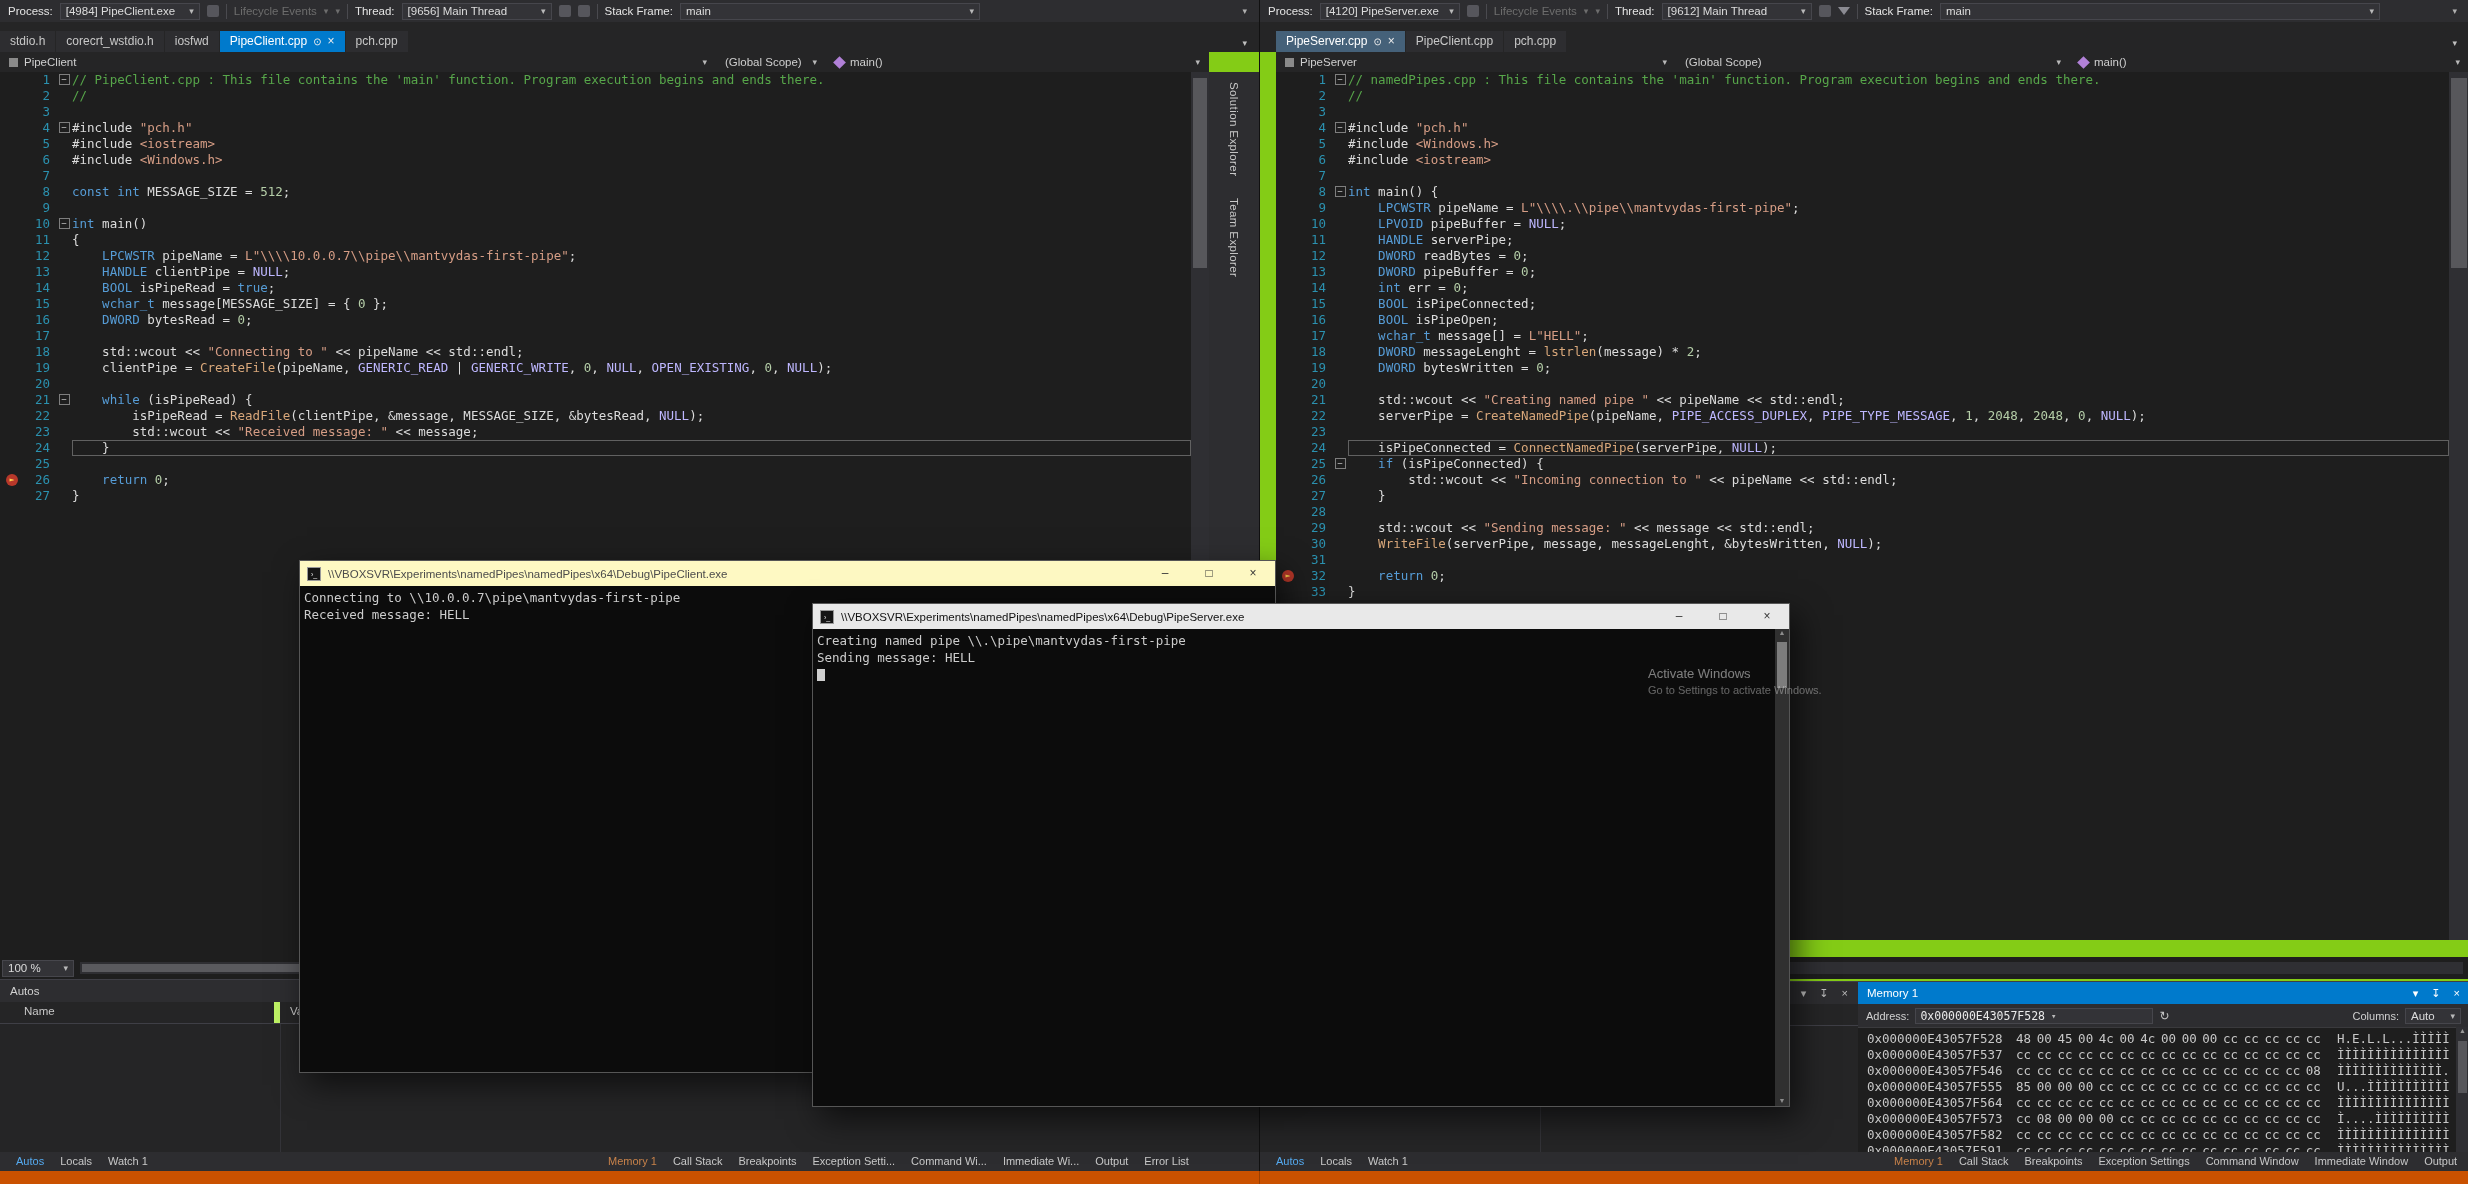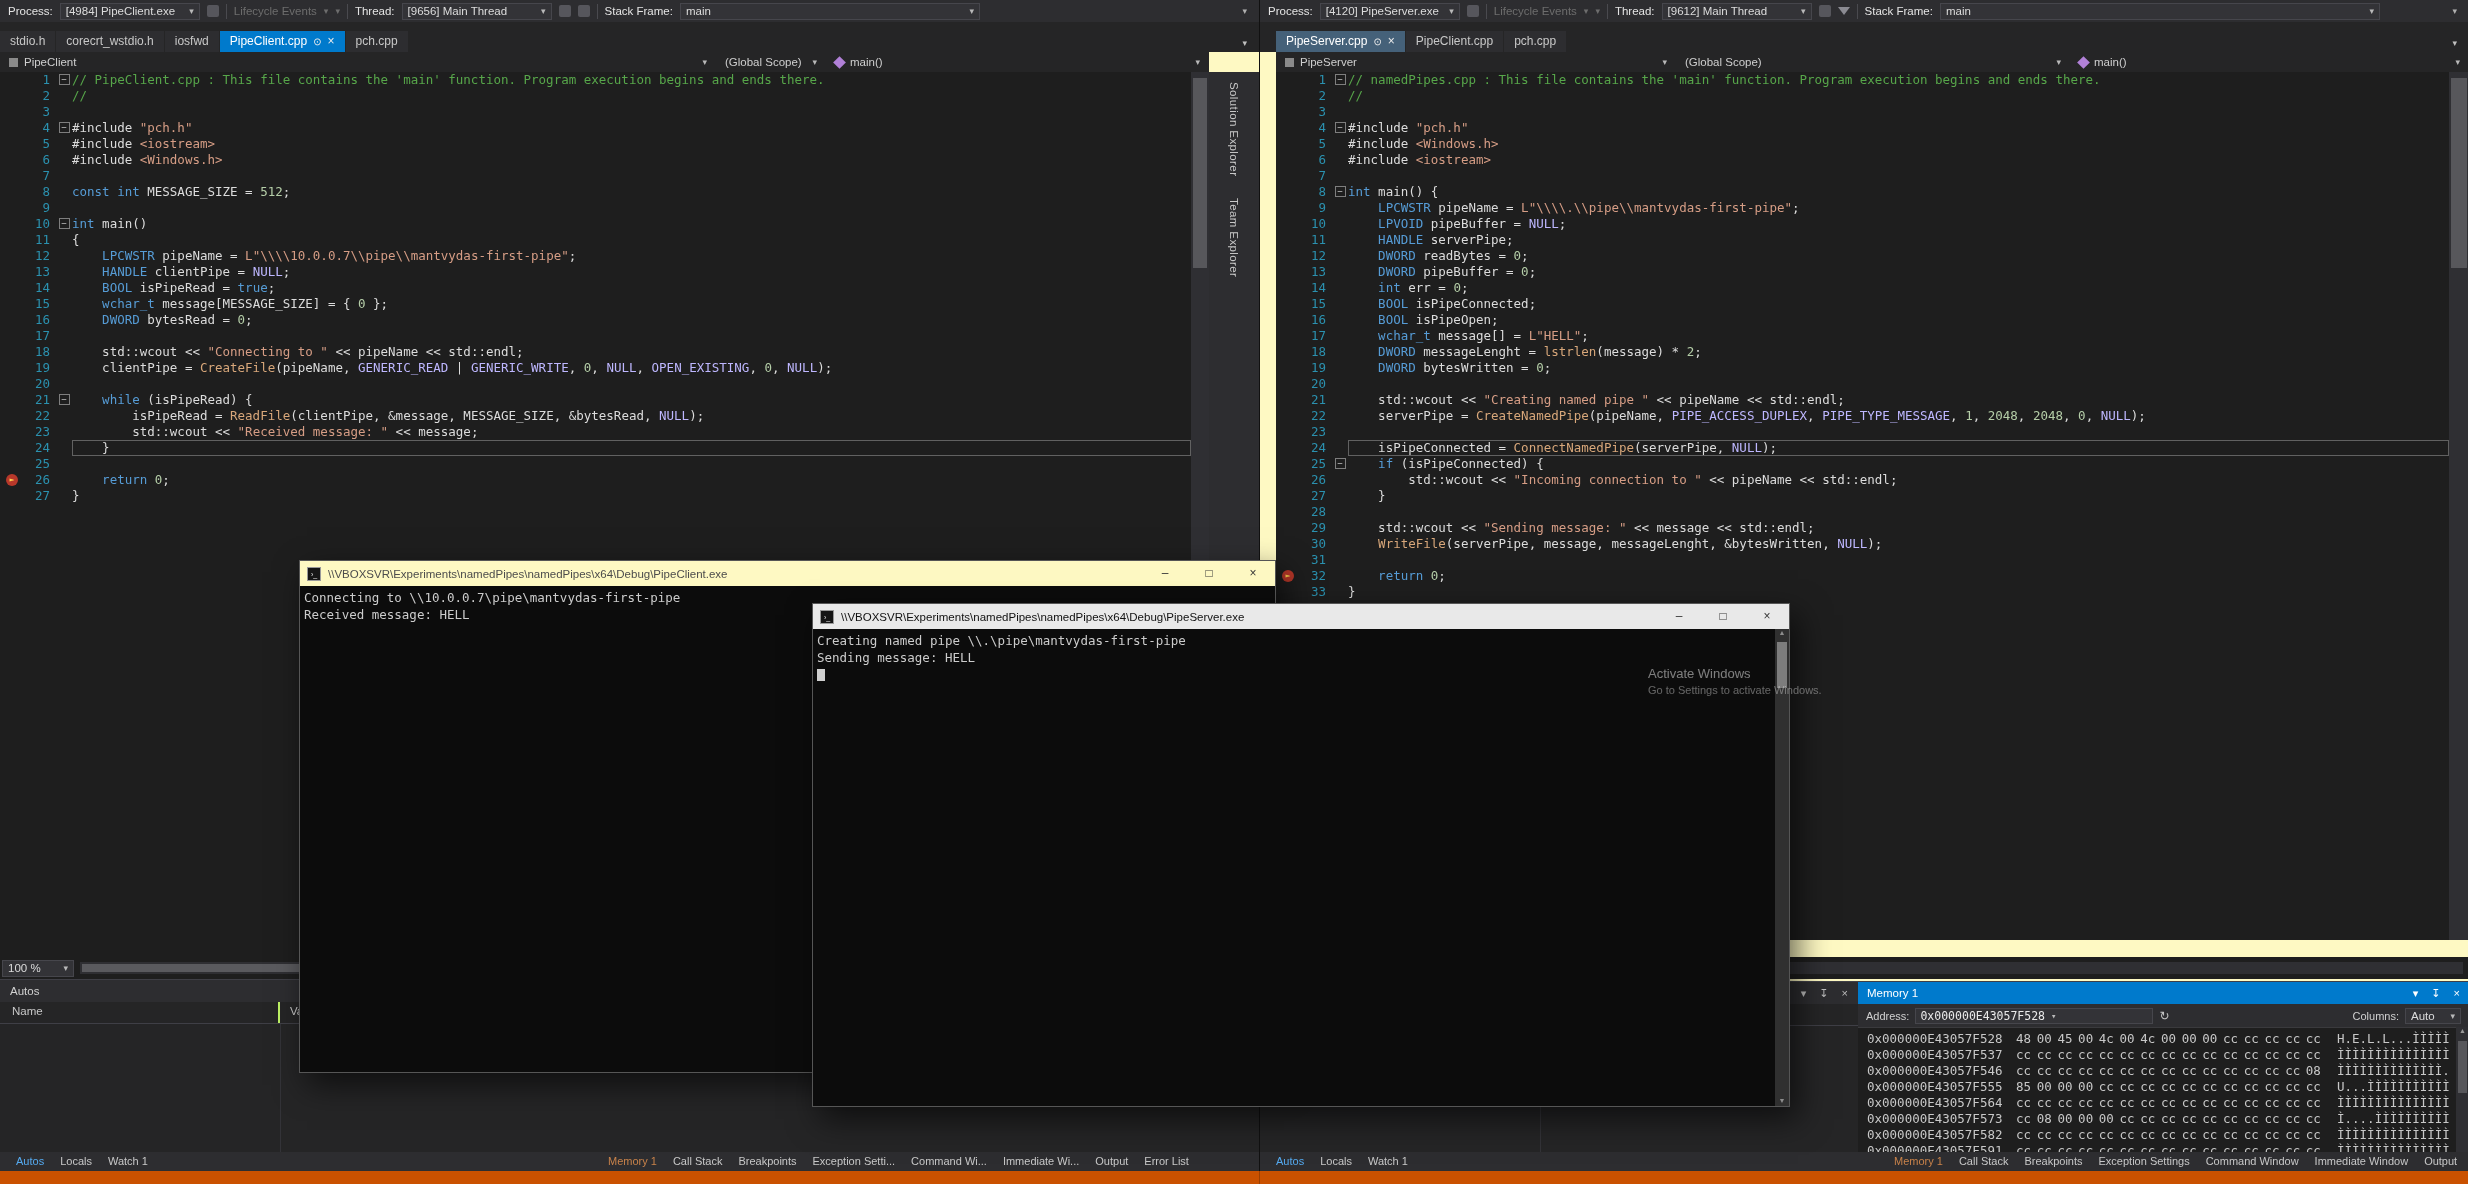--- a/index.html
+++ b/index.html
@@ -5,7 +5,7 @@
   html,body{margin:0;padding:0;background:#000;}
   #screen{position:relative;width:2468px;height:1184px;background:#1e1e1e;overflow:hidden;
           font-family:"Liberation Sans",sans-serif;color:#dcdcdc;font-size:12px;}
-  .vswin{position:absolute;top:0;height:1184px;background:#fef9c3;}
+  .vswin{position:absolute;top:0;height:1184px;background:#84cc16;}
   #vs-left{left:0;width:1259px;}
   #vs-right{left:1259px;width:1209px;border-left:1px solid #111;}
 

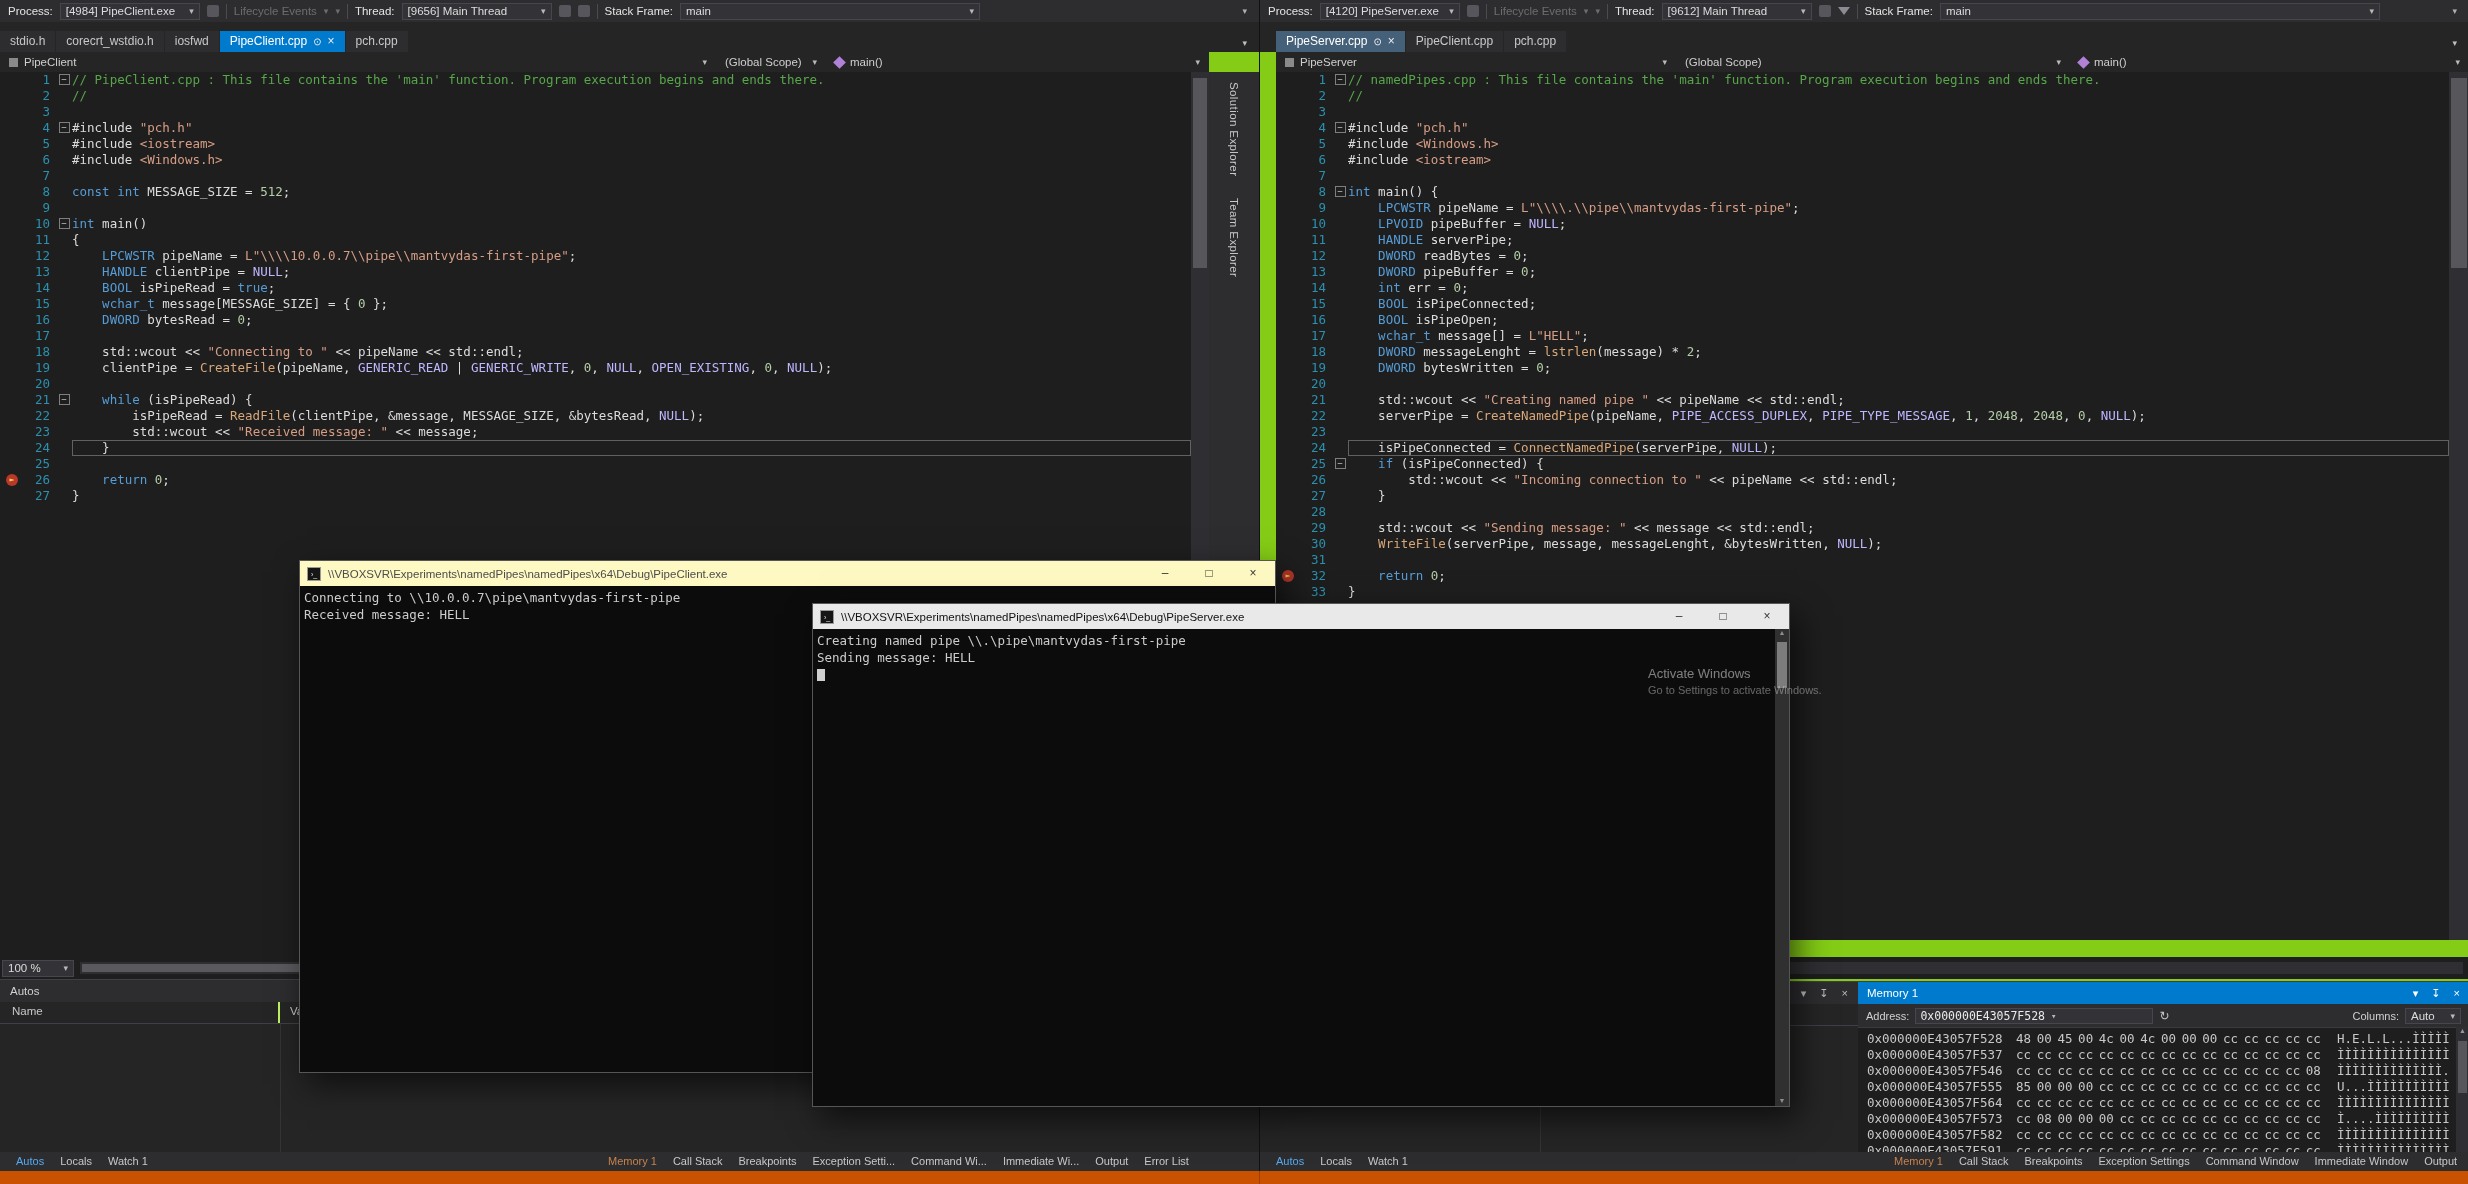--- a/index.html
+++ b/index.html
@@ -88,7 +88,7 @@
   .tp-title{height:22px;background:#2d2d30;display:flex;align-items:center;padding:0 10px;font-size:11.5px;color:#d0d0d0;}
   .tp-icons{margin-left:auto;display:flex;gap:13px;color:#bdbdbd;font-size:11px;}
   .tp-cols{height:21px;display:flex;border-bottom:1px solid #3f3f46;font-size:11.5px;color:#c8c8c8;}
-  .tp-col-name{width:280px;padding:3px 0 0 12px;border-right:2px solid #bef264;box-sizing:border-box;}
+  .tp-col-name{width:280px;padding:3px 0 0 24px;border-right:6px solid #bef264;box-sizing:border-box;}
   .tp-col-value{padding:3px 0 0 10px;}
   .tp-grid{position:relative;height:calc(100% - 43px);}
   .tp-grid::before{content:'';position:absolute;left:280px;top:0;bottom:0;width:1px;background:#333338;}

